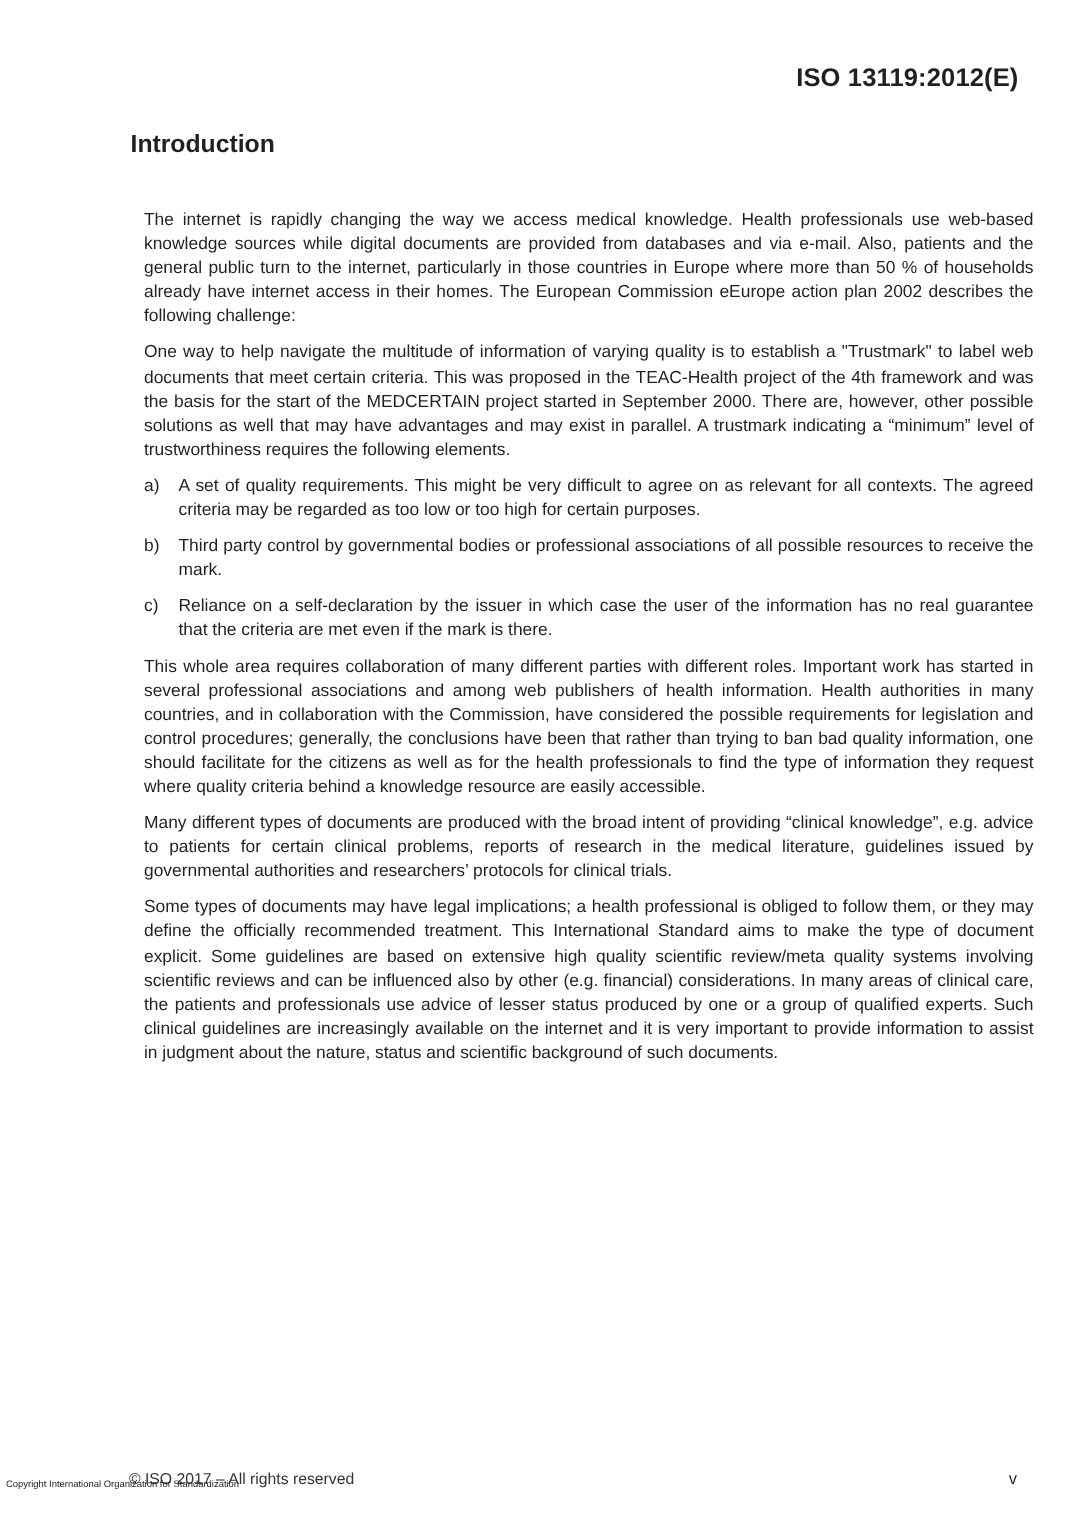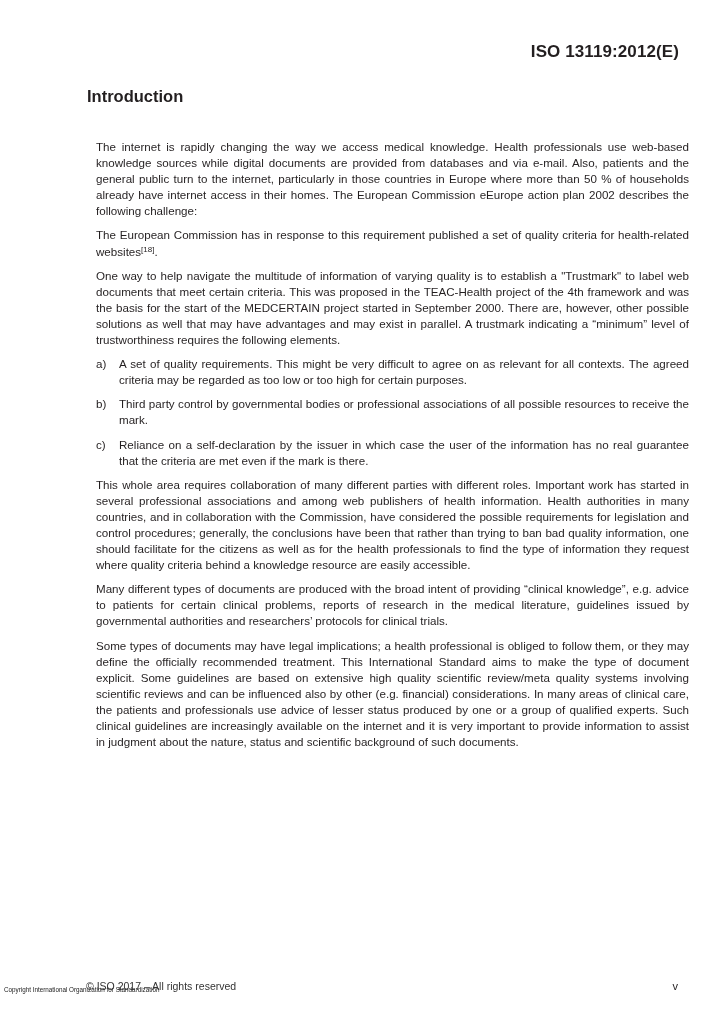--- a/index.html
+++ b/index.html
@@ -91,7 +91,6 @@
 
 <div class="content">
   <p>The internet is rapidly changing the way we access medical knowledge. Health professionals use web-based knowledge sources while digital documents are provided from databases and via e-mail. Also, patients and the general public turn to the internet, particularly in those countries in Europe where more than 50 % of households already have internet access in their homes. The European Commission eEurope action plan 2002 describes the following challenge:</p>
-  <p><span>The European Commission has in response to this requirement published a set of quality criteria for health-related websites</span><sup>[18]</sup><span>.</span></p>
   <p>One way to help navigate the multitude of information of varying quality is to establish a "Trustmark" to label web documents that meet certain criteria. This was proposed in the TEAC-Health project of the 4th framework and was the basis for the start of the MEDCERTAIN project started in September 2000. There are, however, other possible solutions as well that may have advantages and may exist in parallel. A trustmark indicating a “minimum” level of trustworthiness requires the following elements.</p>
 
   <div class="list-item">

